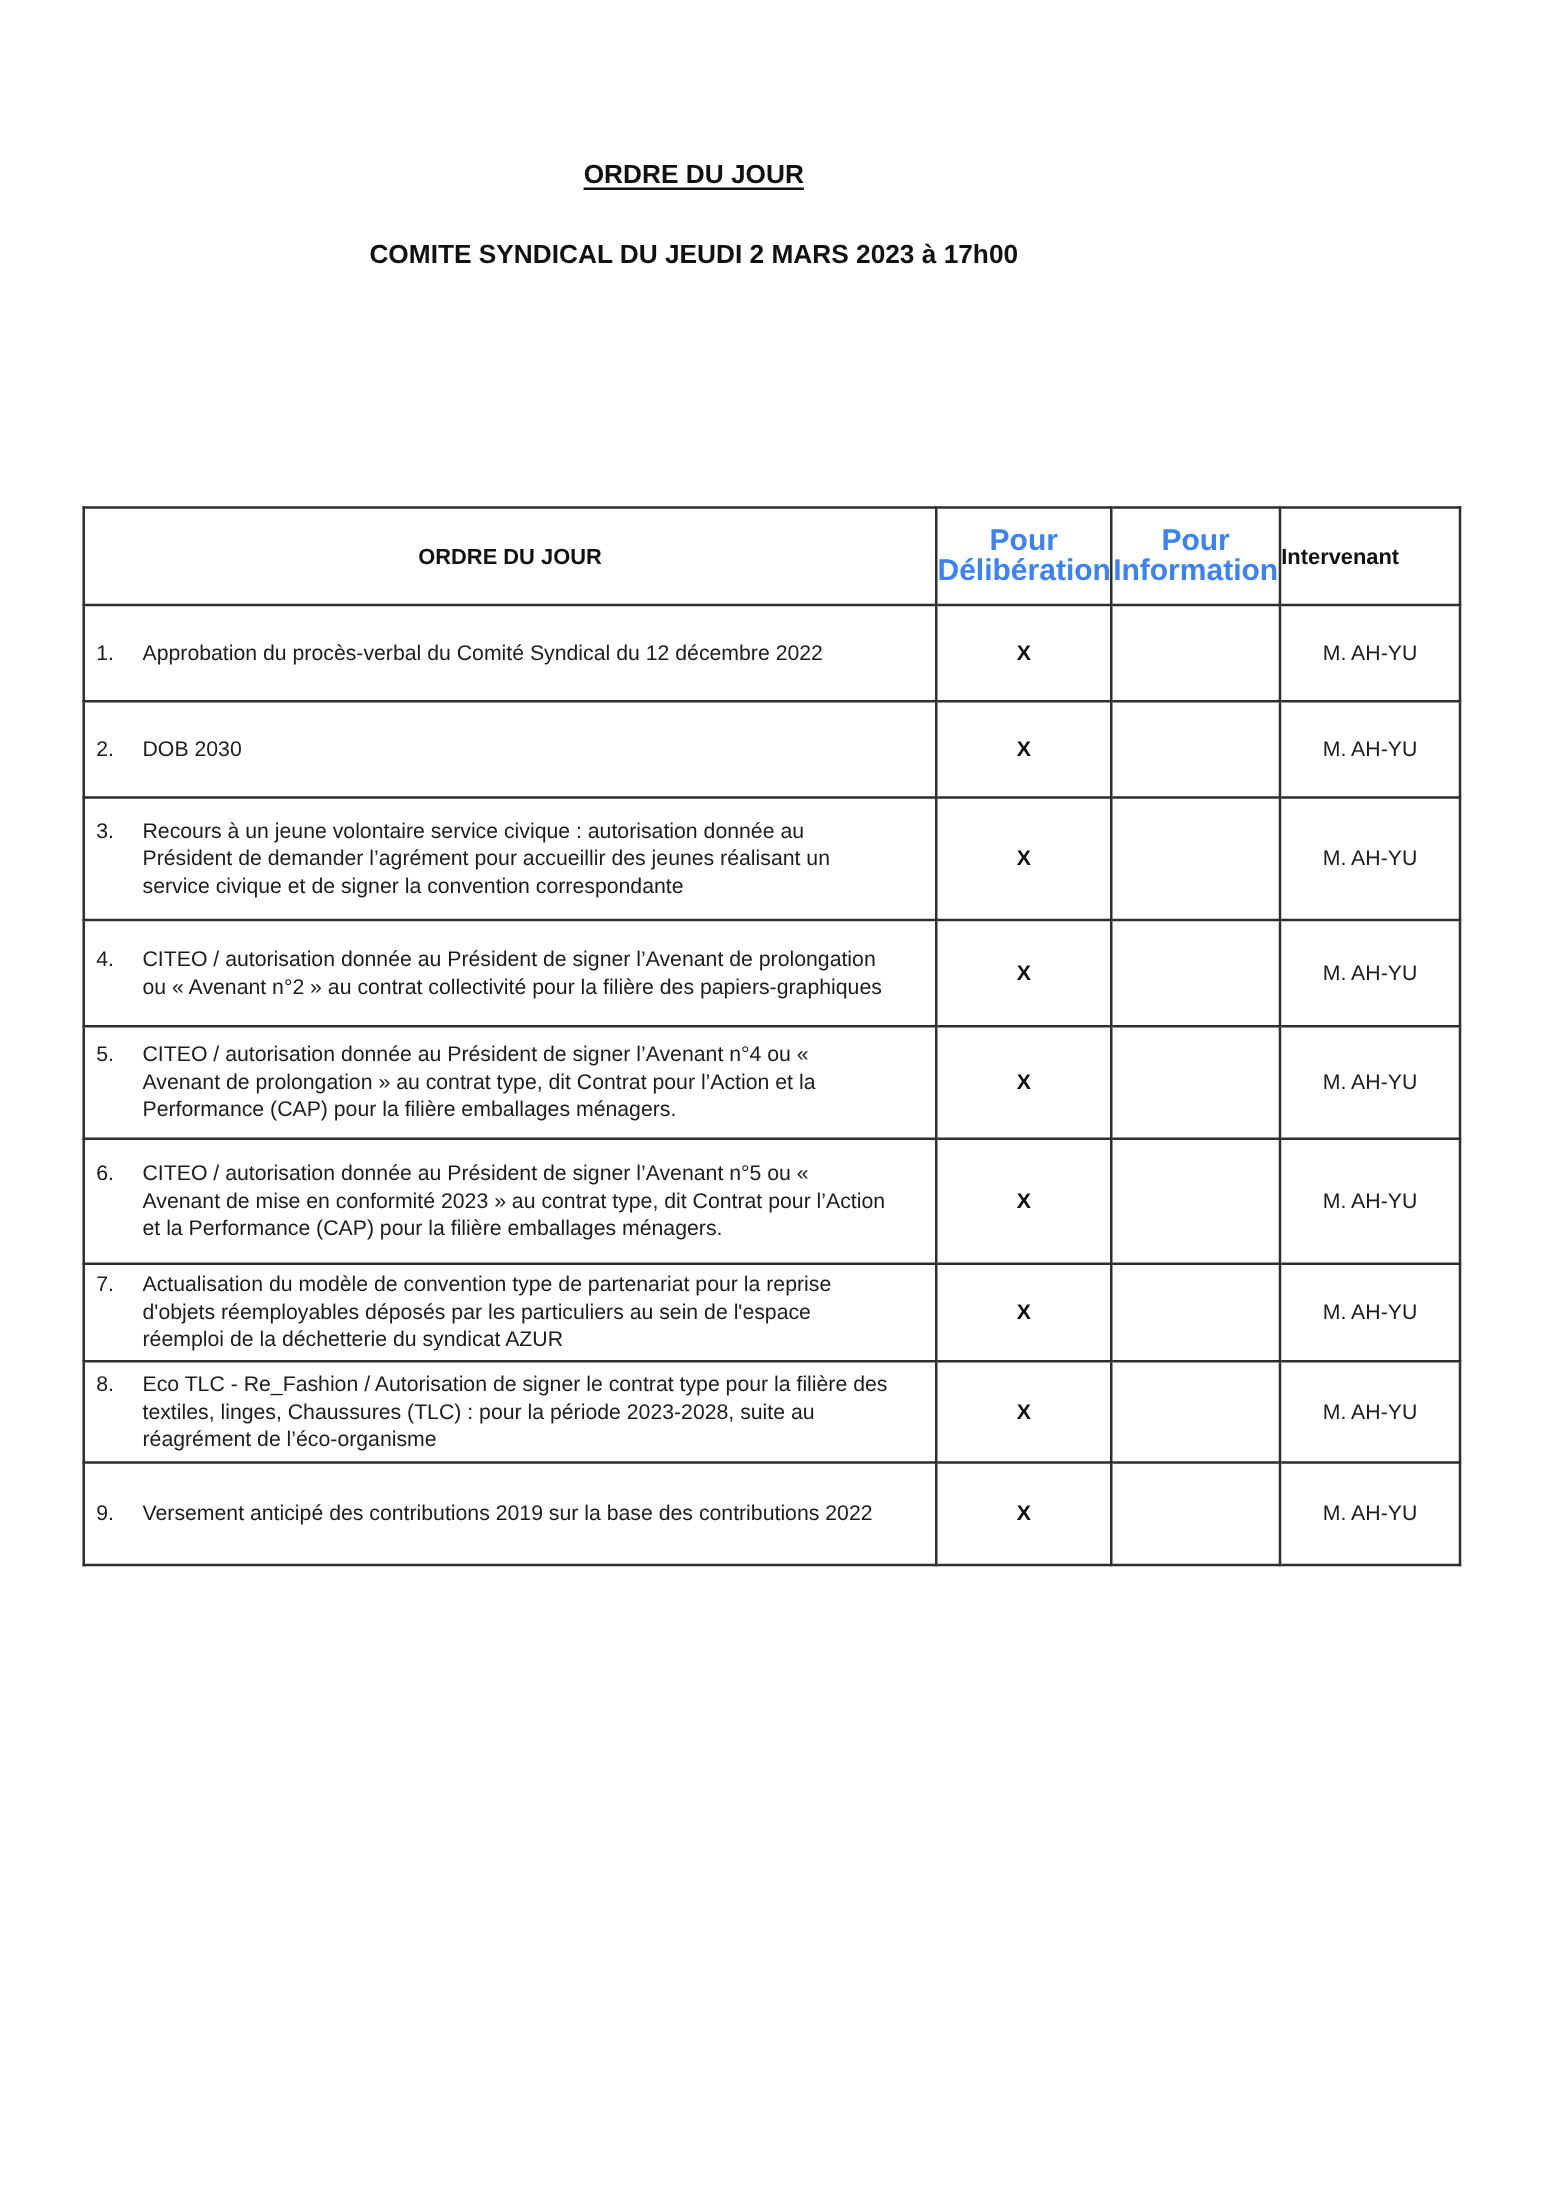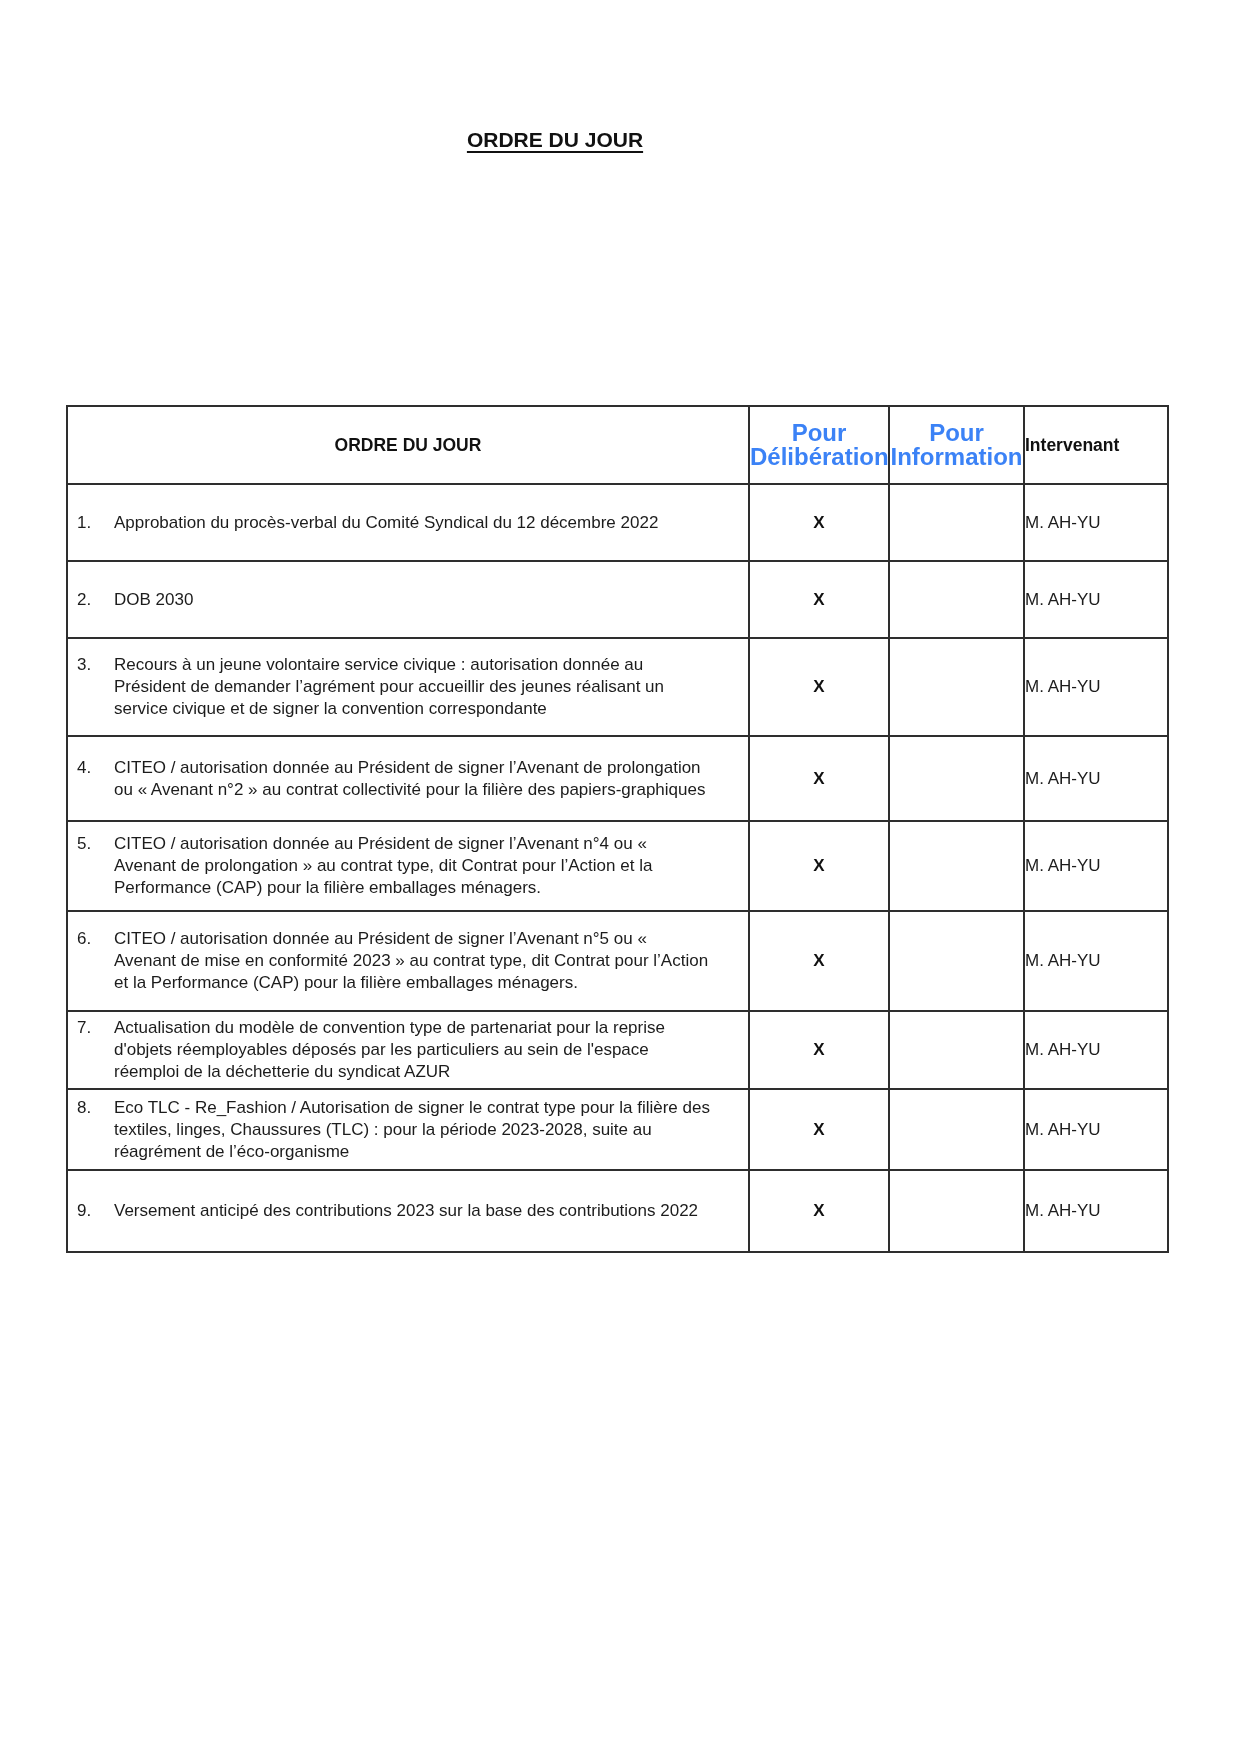--- a/index.html
+++ b/index.html
@@ -101,6 +101,7 @@
 
   <div class="titles">
     <div class="title">ORDRE DU JOUR</div>
+    <div class="subtitle">COMITE SYNDICAL DU JEUDI 2 MARS 2023 à 17h00</div>
   </div>
 
   <table class="agenda">

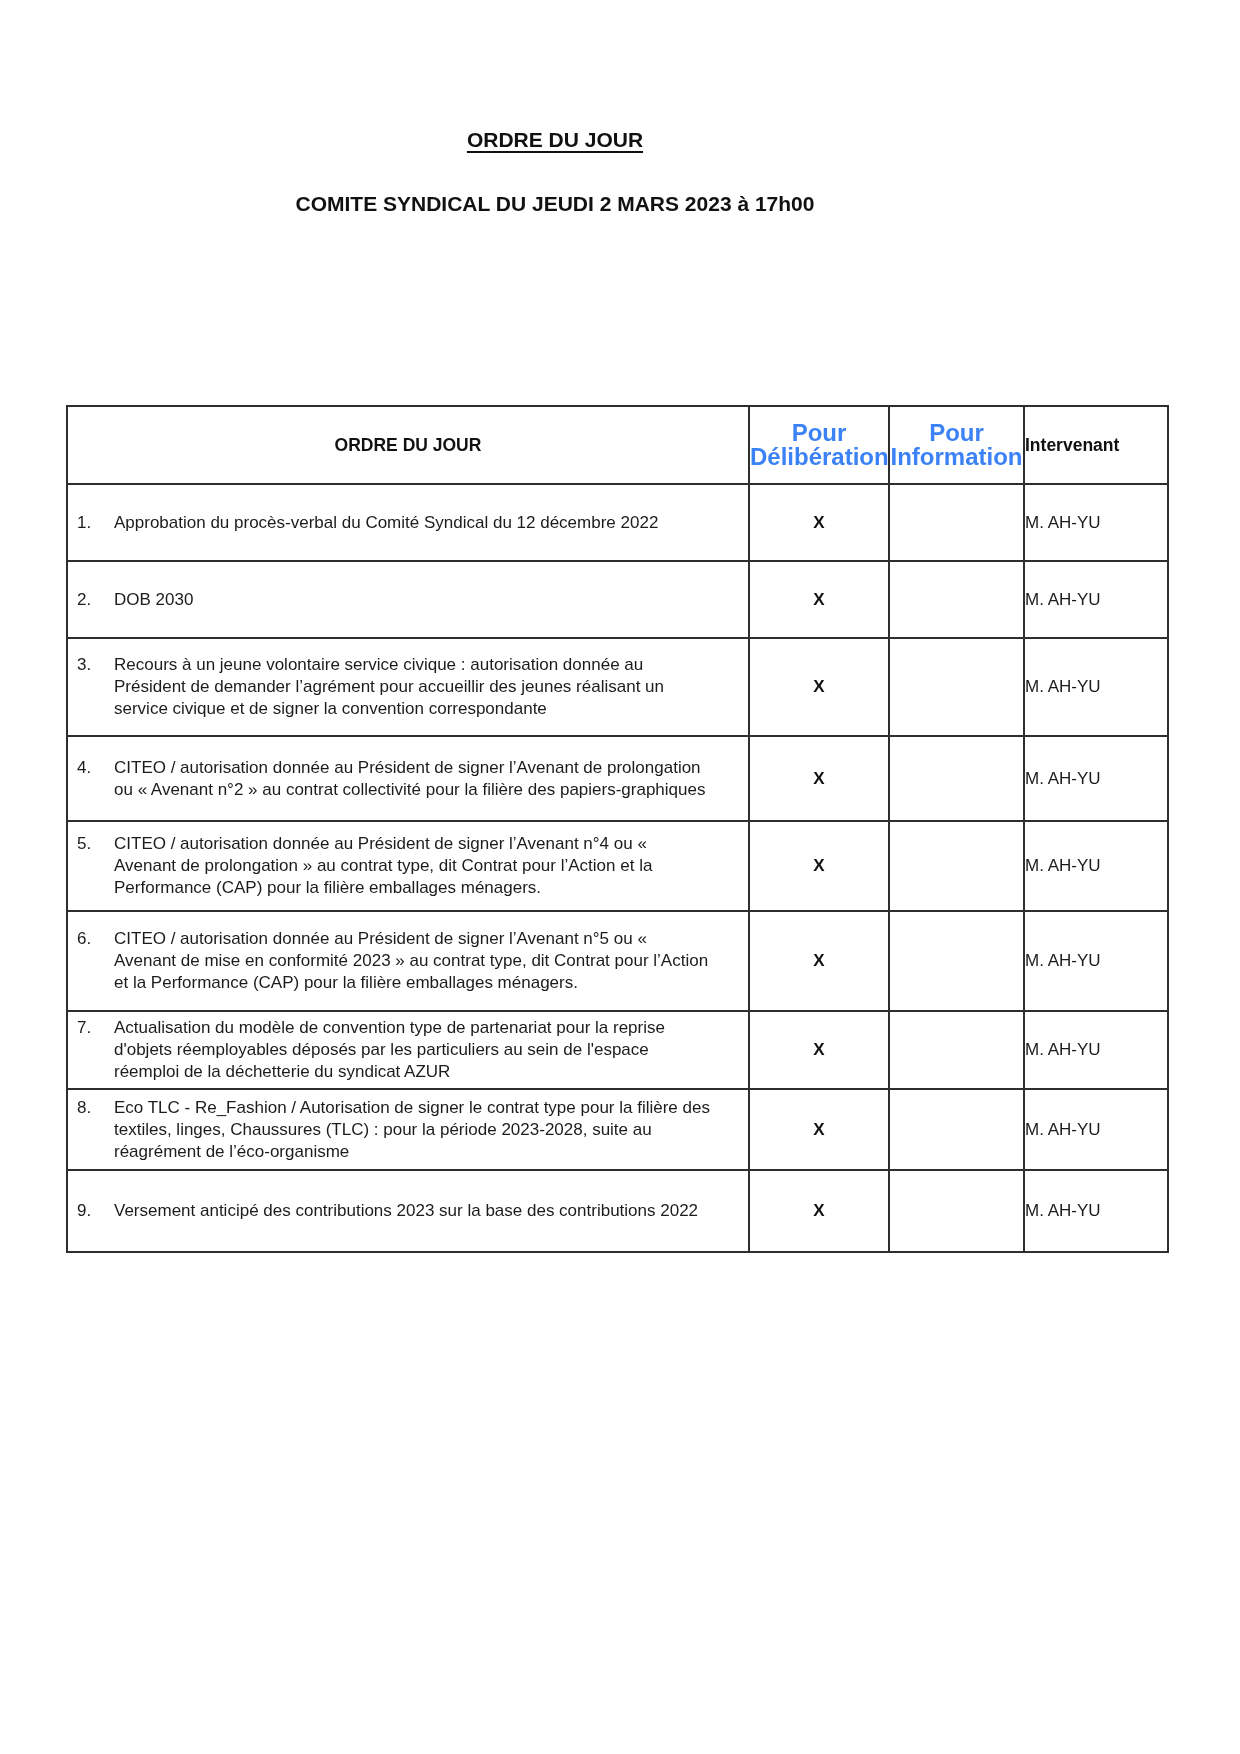--- a/index.html
+++ b/index.html
@@ -90,6 +90,7 @@
     color: #111;
   }
   td.c-int {
+    text-align: center;
     font-size: 17px;
     border-radius: 17px;
   }

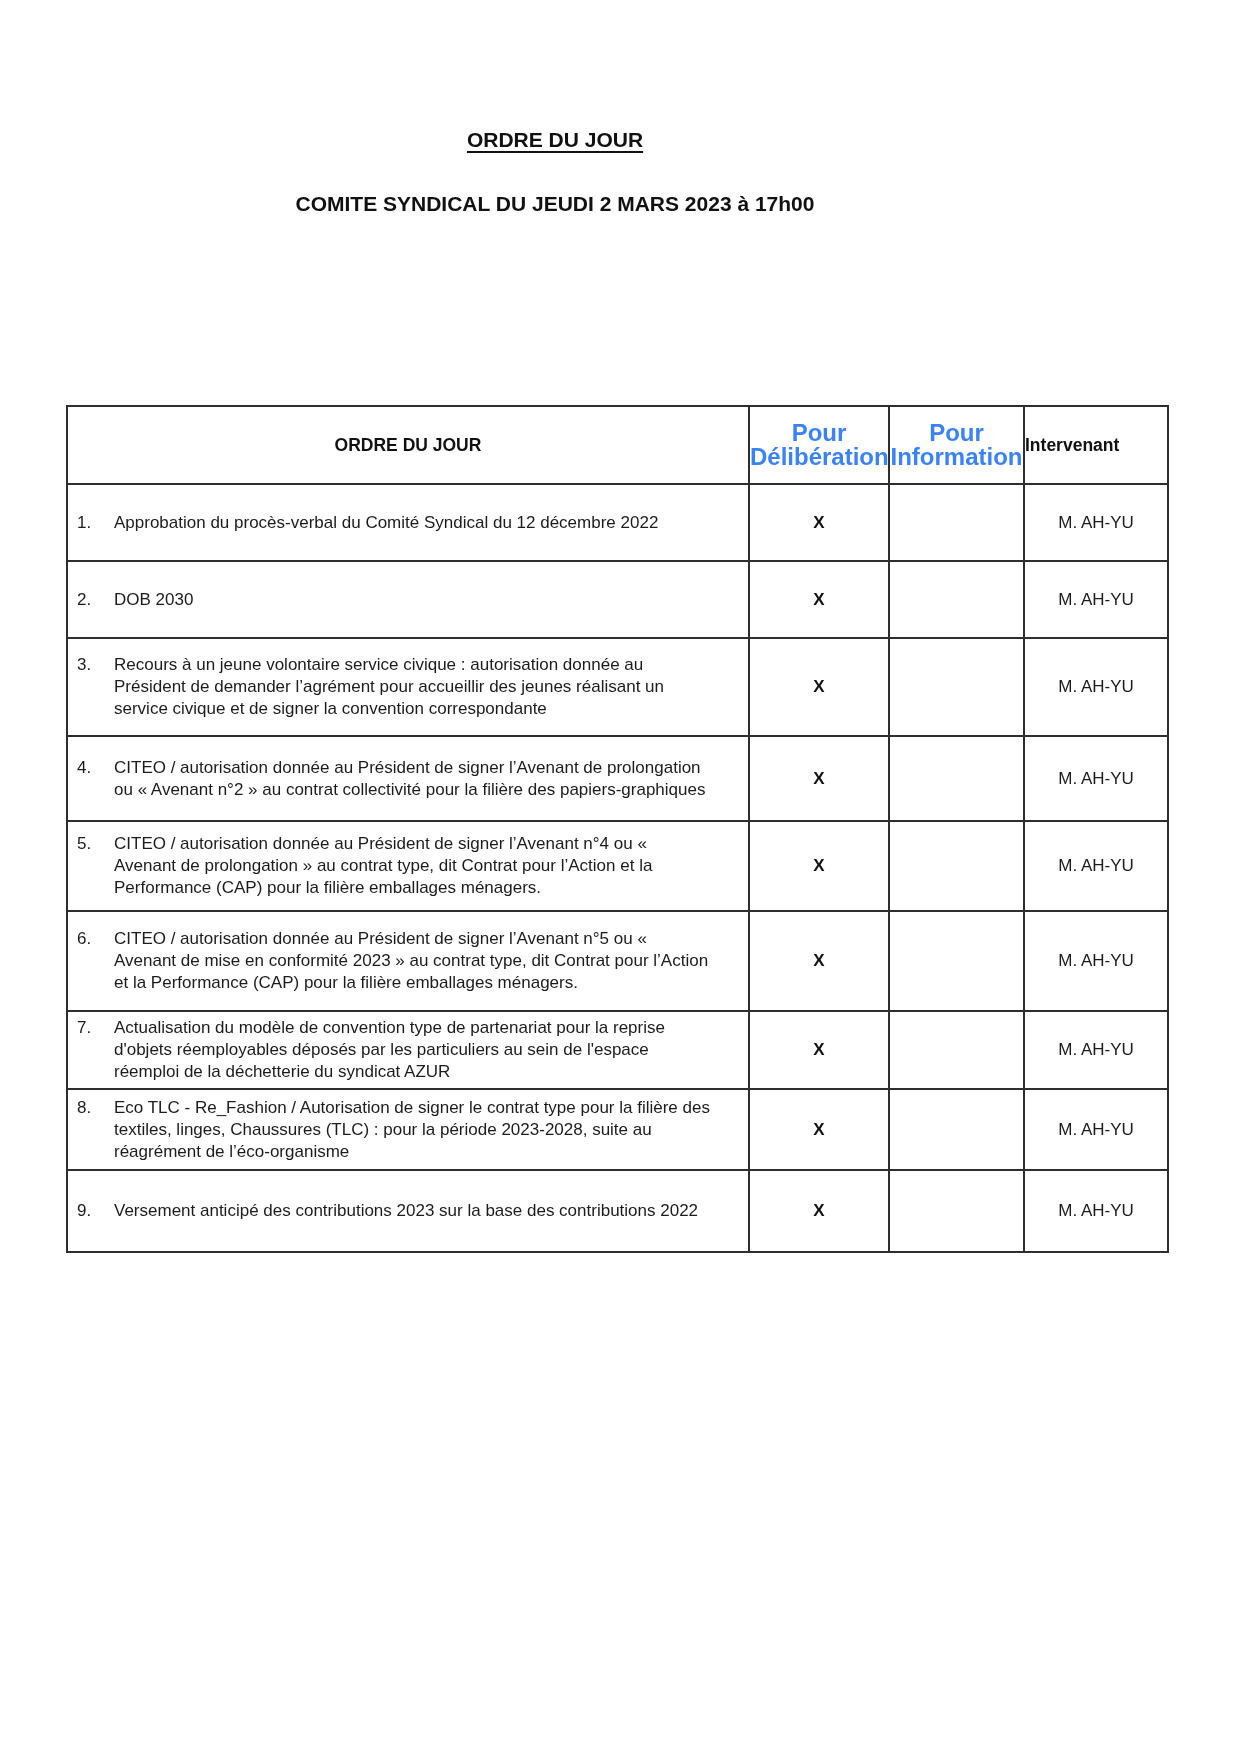--- a/index.html
+++ b/index.html
@@ -219,7 +219,7 @@
         <td class="c-item">
           <div class="item">
               <span class="num">9.</span>
-              <div class="txt">Versement anticipé des contributions 2023 sur la base des contributions 2022</div>
+              <div class="txt">Versement anticipé des contributions 2019 sur la base des contributions 2022</div>
             </div>
         </td>
         <td class="c-x">X</td>

